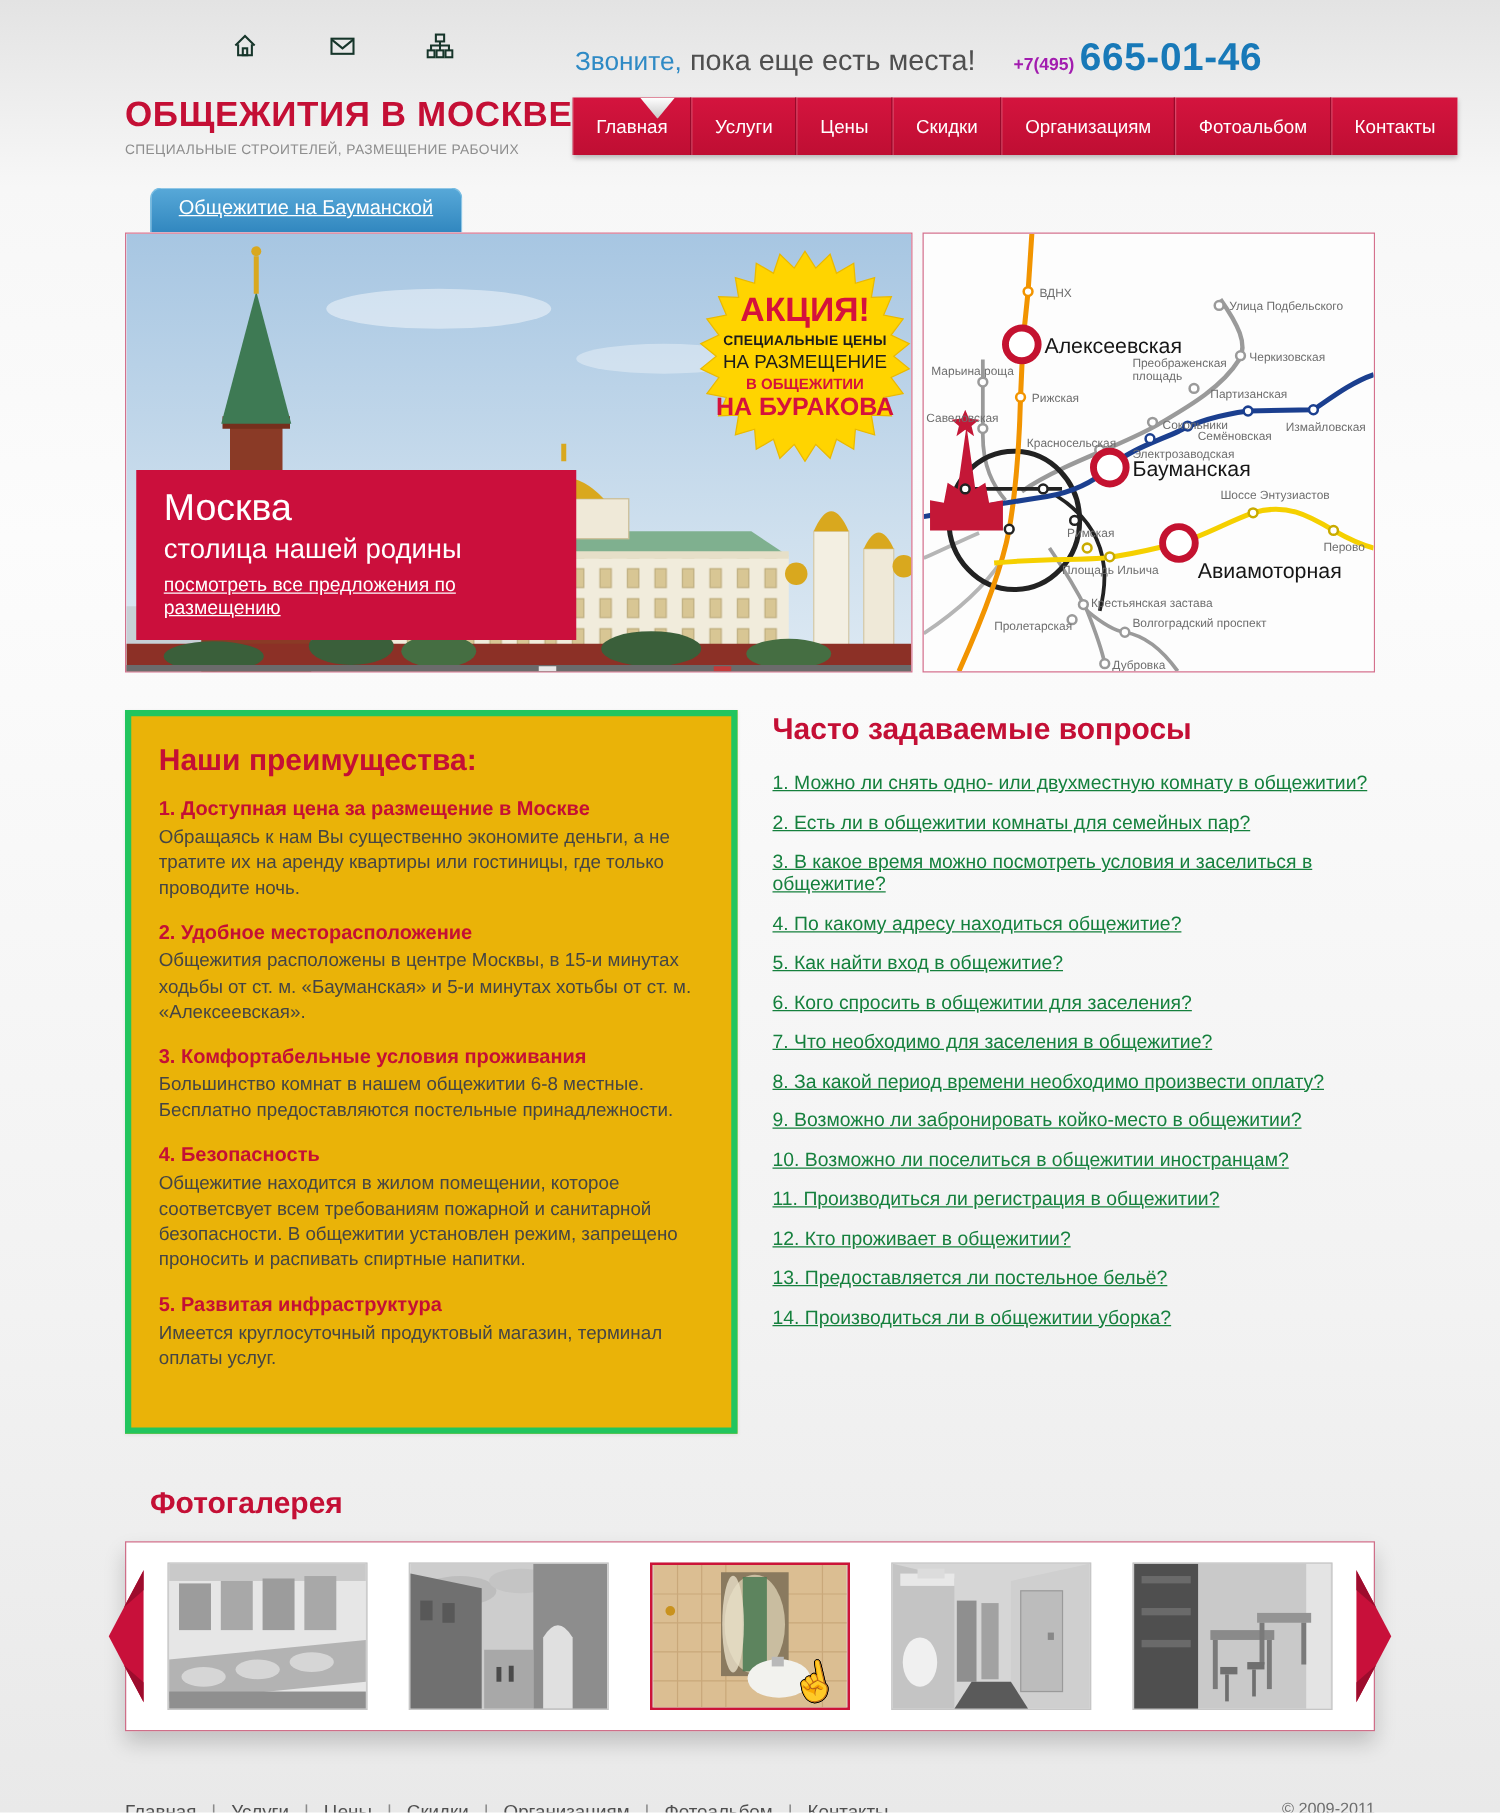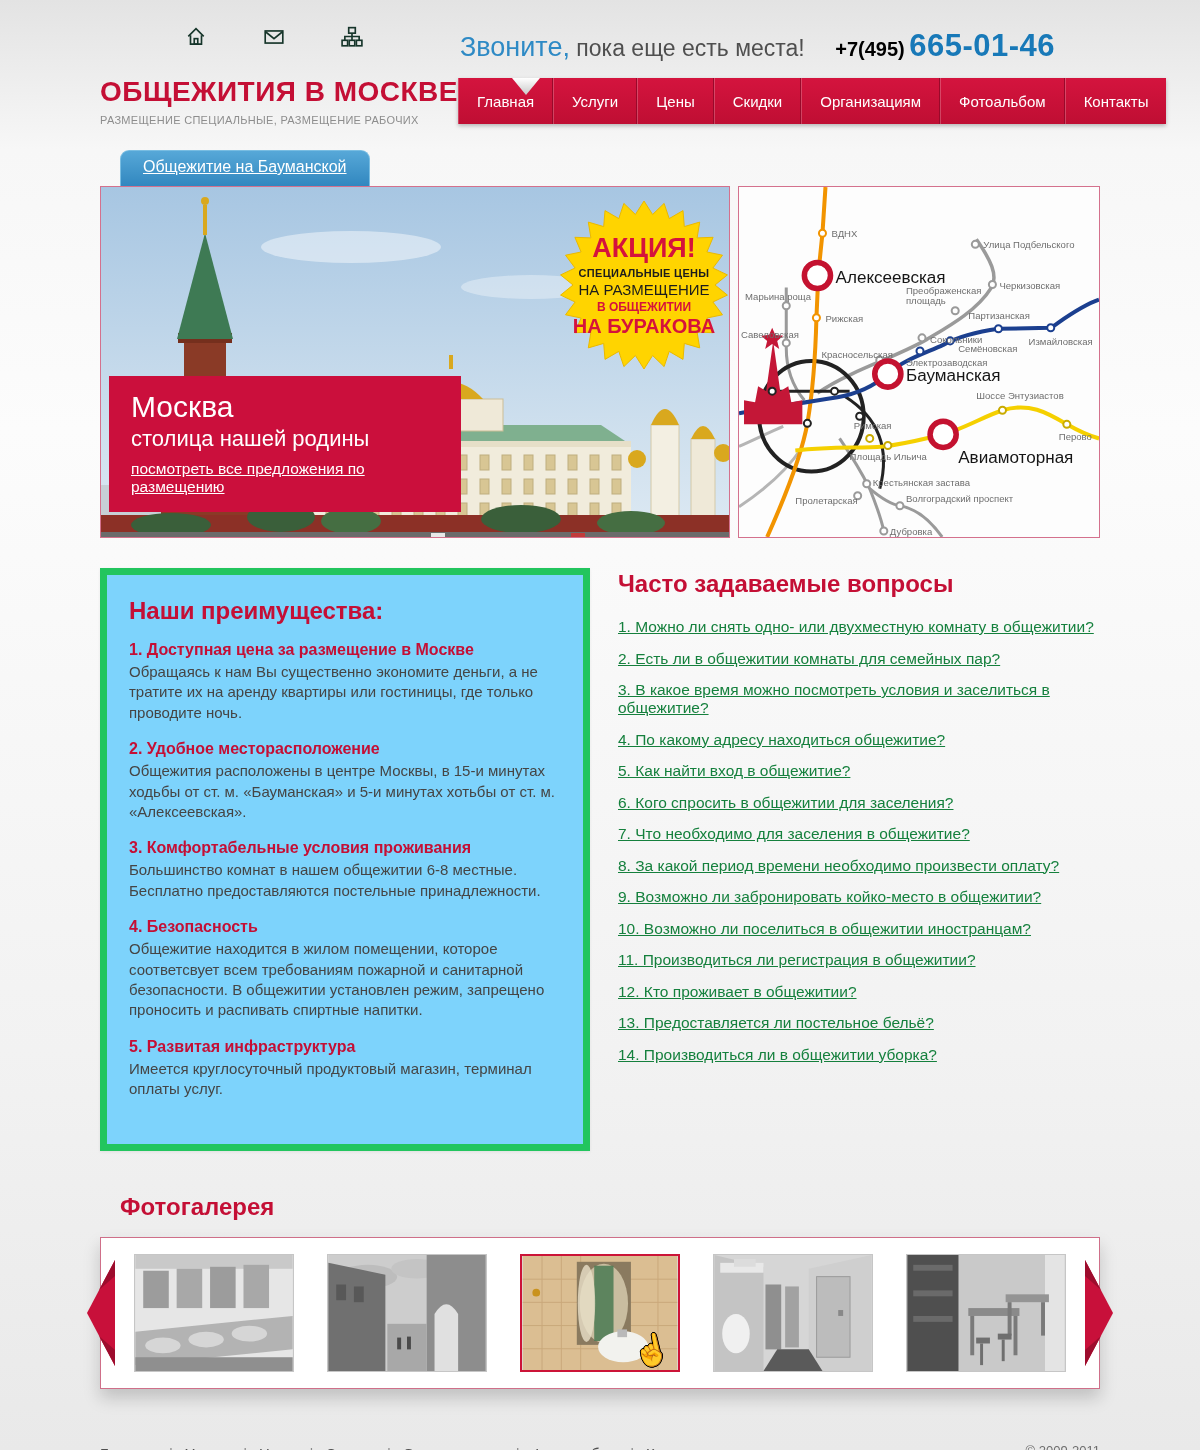--- a/index.html
+++ b/index.html
@@ -20,7 +20,7 @@
   .logo-sub { margin-top:6px; font-size:11px; color:#8d8d8d; letter-spacing:0.3px; white-space:nowrap; }
   .header-right { flex:1; margin-left:0; }
   .call-line { padding:10px 0 0 2px; white-space:nowrap; }
-  .call-accent { font-size:27px; color:#2e8ac5; }
+  .call-accent { font-size:21px; color:#2e8ac5; }
   .call-rest { font-size:23px; color:#4f4f4f; }
   .phone-prefix { font-size:20px; font-weight:bold; color:#000000; margin-left:26px; }
   .phone-number { font-size:31px; font-weight:bold; color:#1879b8; letter-spacing:0.5px; }

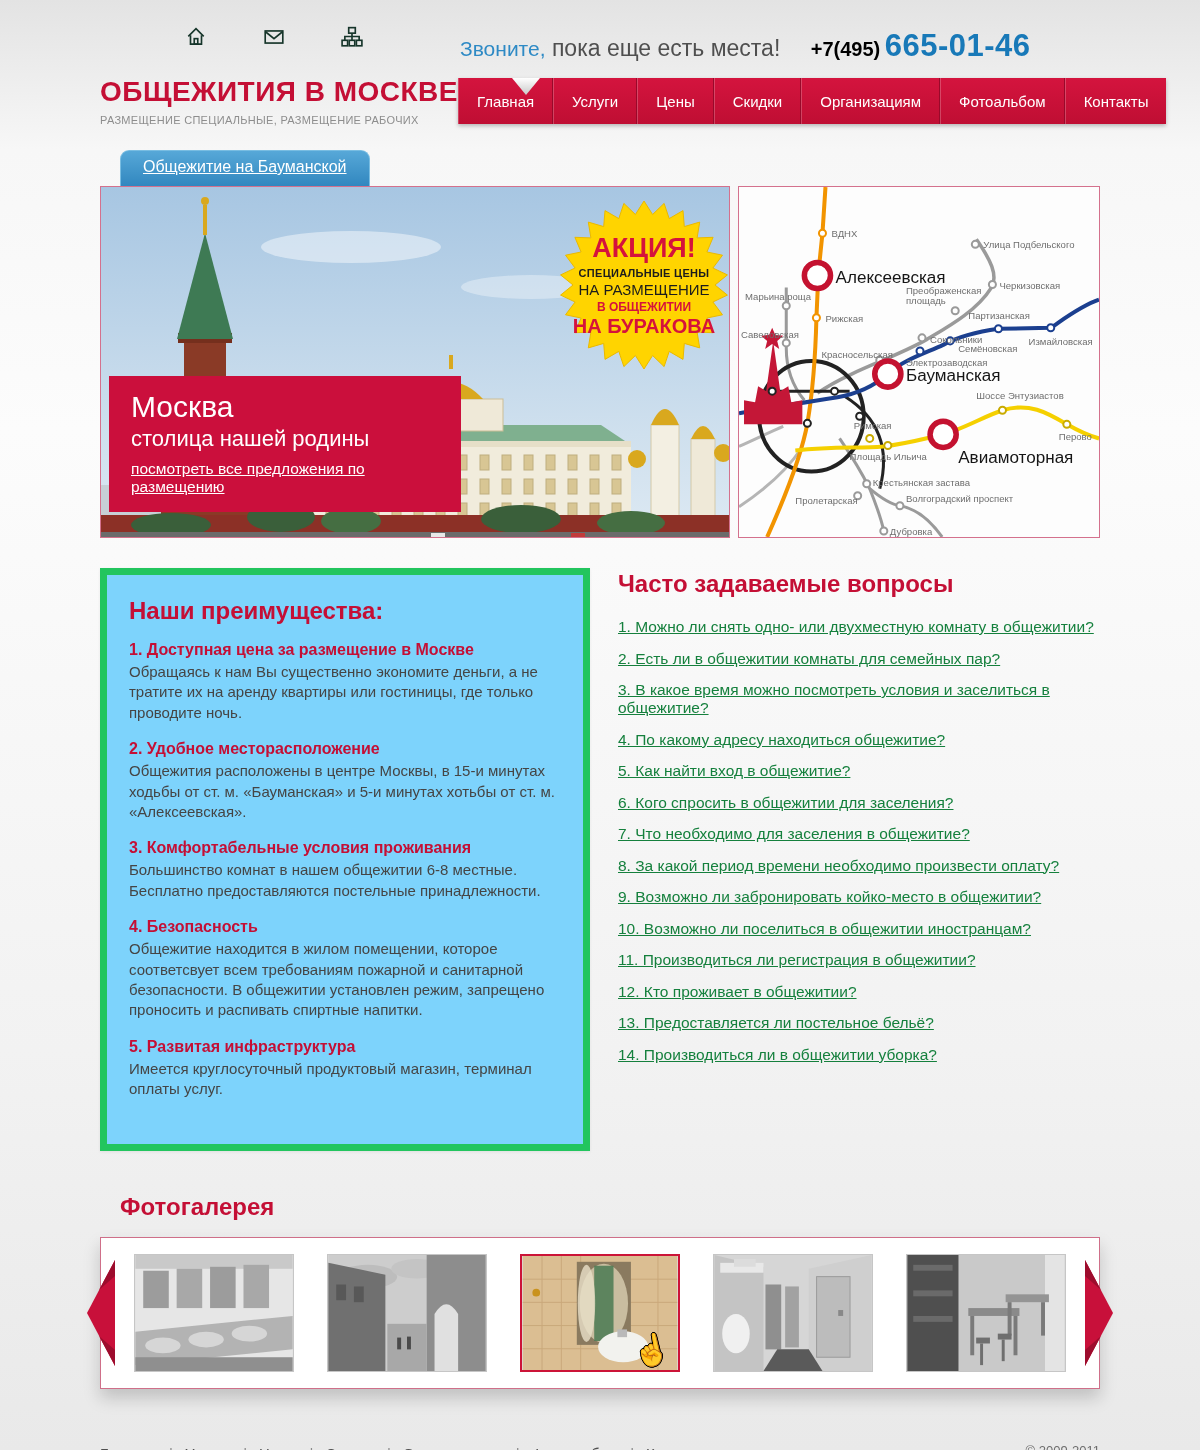--- a/index.html
+++ b/index.html
@@ -22,7 +22,7 @@
   .call-line { padding:10px 0 0 2px; white-space:nowrap; }
   .call-accent { font-size:21px; color:#2e8ac5; }
   .call-rest { font-size:23px; color:#4f4f4f; }
-  .phone-prefix { font-size:20px; font-weight:bold; color:#000000; margin-left:26px; }
+  .phone-prefix { font-size:14px; font-weight:bold; color:#a21caf; margin-left:26px; }
   .phone-number { font-size:31px; font-weight:bold; color:#1879b8; letter-spacing:0.5px; }
   .main-nav { position:relative; margin-top:14px; height:46px; display:flex; align-items:stretch;
     background:linear-gradient(180deg,#d4143e,#bf0e33); box-shadow:0 2px 4px rgba(0,0,0,0.25); }

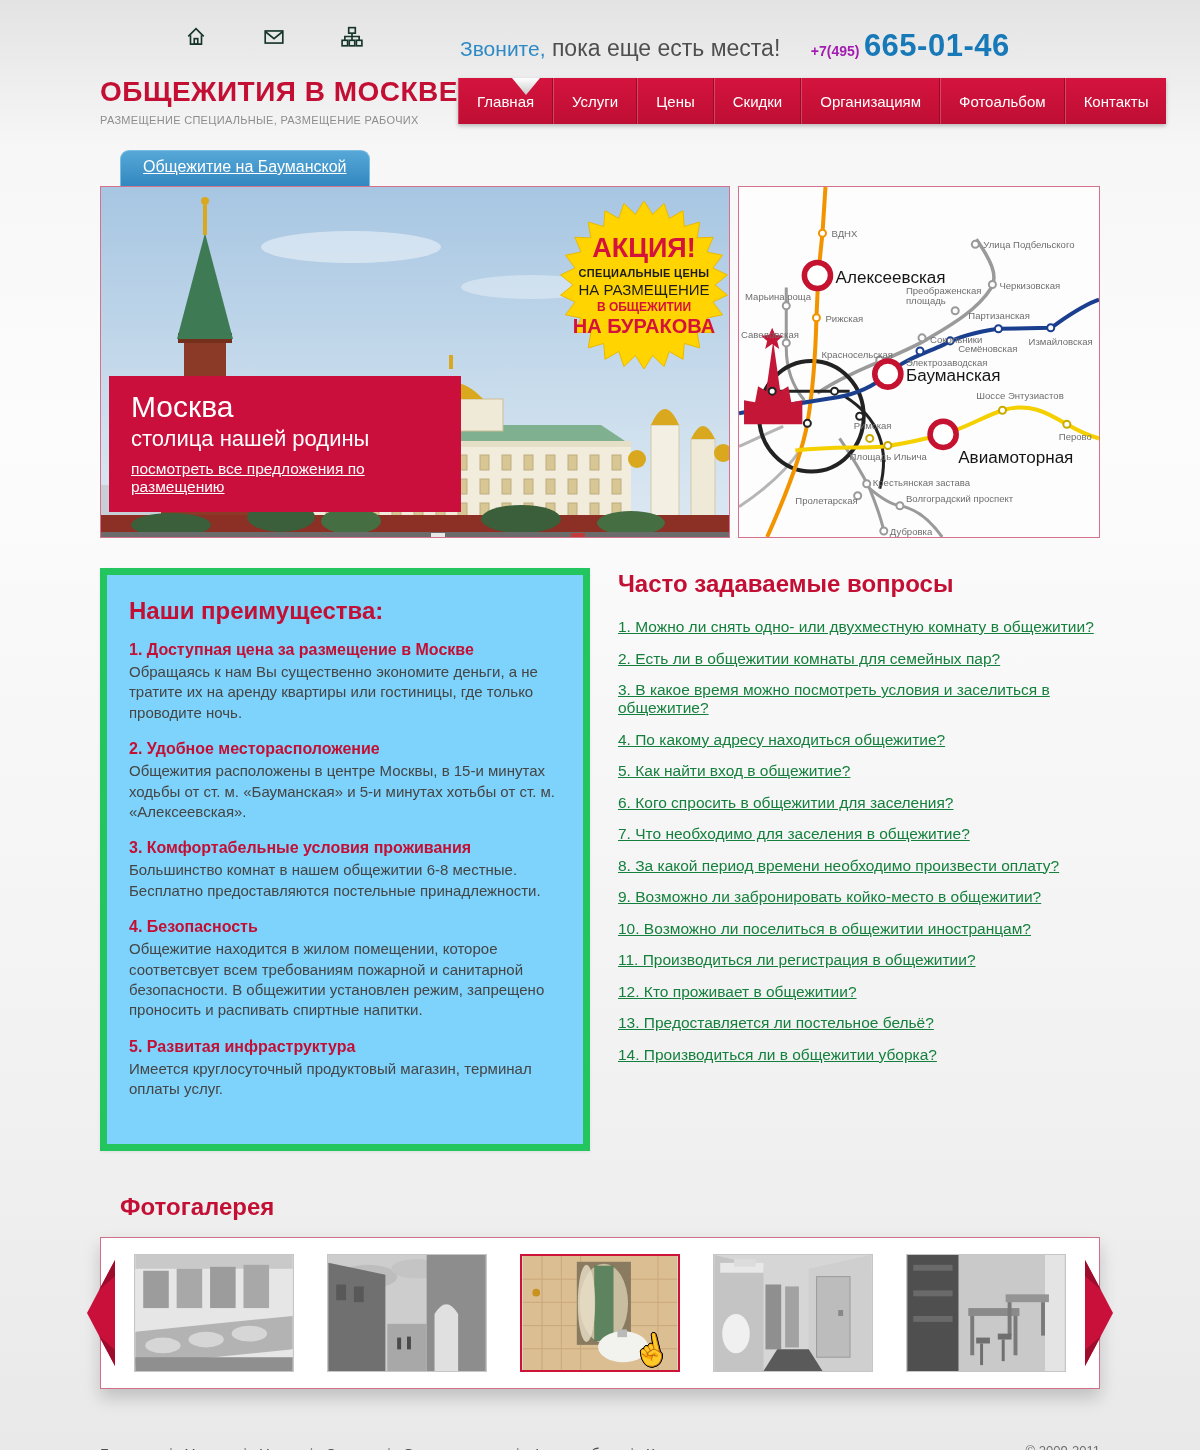--- a/index.html
+++ b/index.html
@@ -121,7 +121,7 @@
         </a>
       </div>
       <div class="site-logo">ОБЩЕЖИТИЯ В МОСКВЕ</div>
-      <div class="logo-sub">РАЗМЕЩЕНИЕ СПЕЦИАЛЬНЫЕ, РАЗМЕЩЕНИЕ РАБОЧИХ</div>
+      <div class="logo-sub">СПЕЦИАЛЬНЫЕ СТРОИТЕЛЕЙ, РАЗМЕЩЕНИЕ РАБОЧИХ</div>
     </div>
     <div class="header-right">
       <div class="call-line">

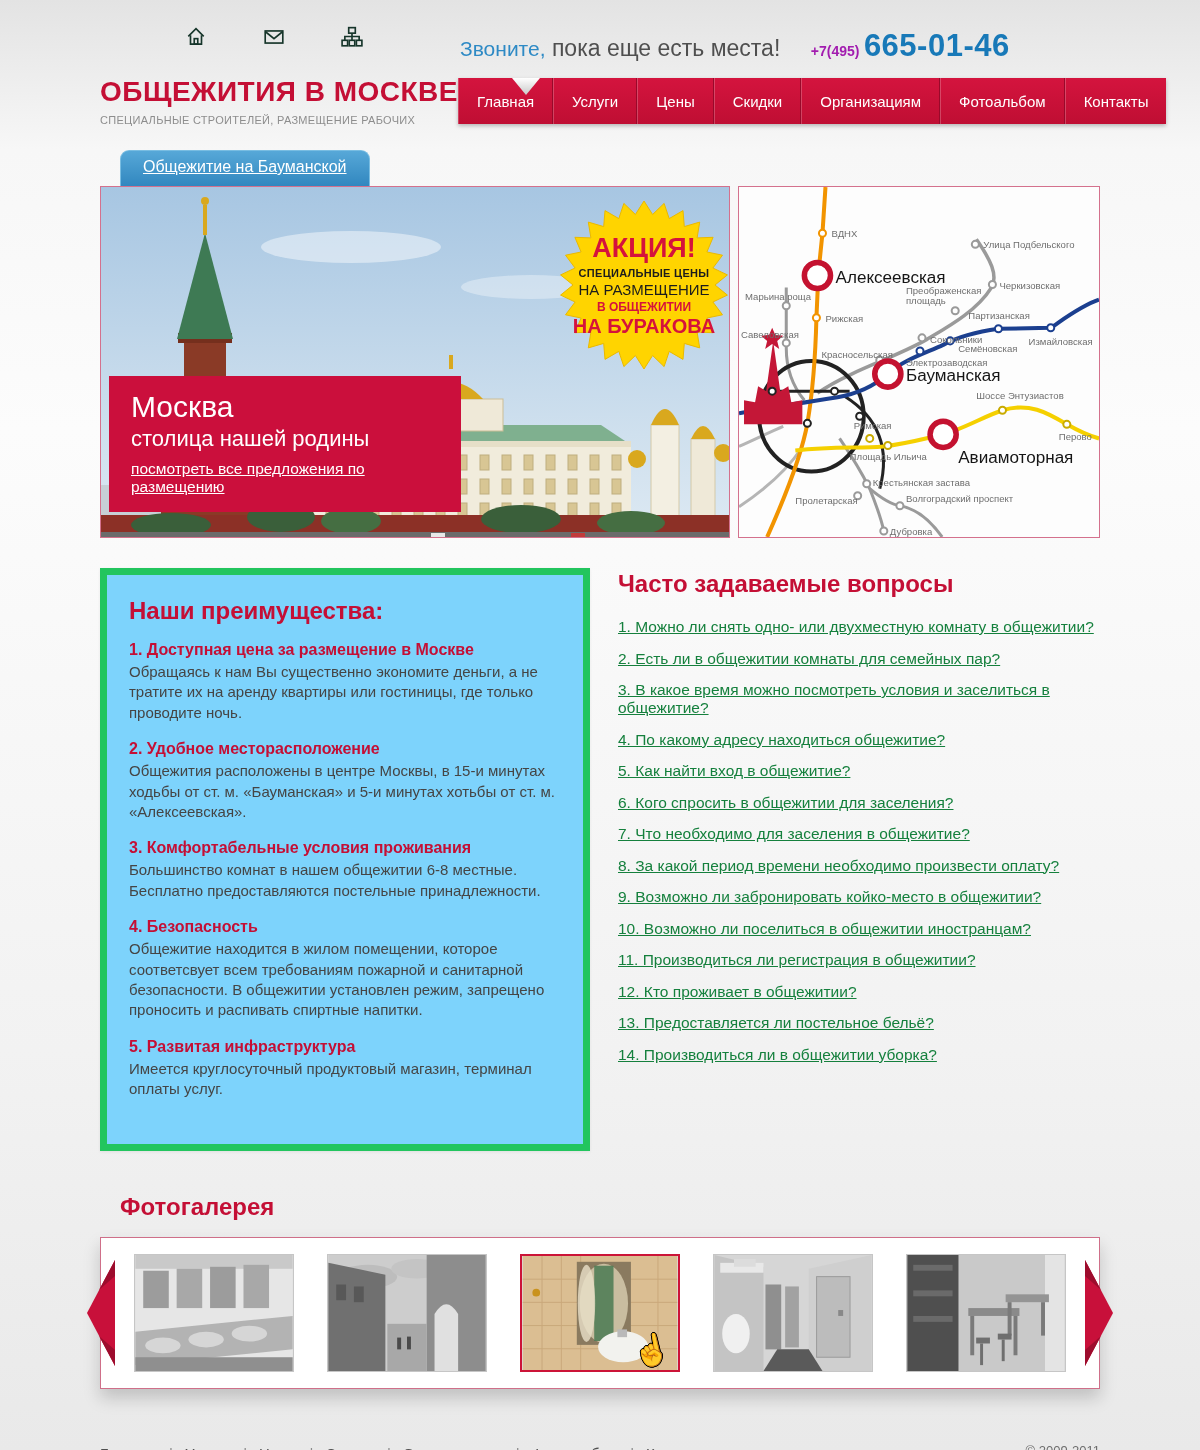--- a/index.html
+++ b/index.html
@@ -59,7 +59,7 @@
 
   
   .columns { display:flex; margin-top:30px; align-items:flex-start; }
-  .adv-box { width:490px; background:#7dd3fc; border:7px solid #22c55e; box-shadow:0 1px 3px rgba(0,0,0,0.07); padding:22px 20px 28px 22px; min-height:468px; }
+  .adv-box { width:490px; background:#eab308; border:5px solid #22c55e; box-shadow:0 1px 3px rgba(0,0,0,0.07); padding:22px 20px 28px 22px; min-height:468px; }
   h2.section-title { font-size:24px; font-weight:bold; color:#c40f35; margin-bottom:16px; }
   .adv-item { margin-bottom:17px; }
   .adv-heading { font-size:16px; font-weight:bold; color:#c40f35; margin-bottom:3px; }

